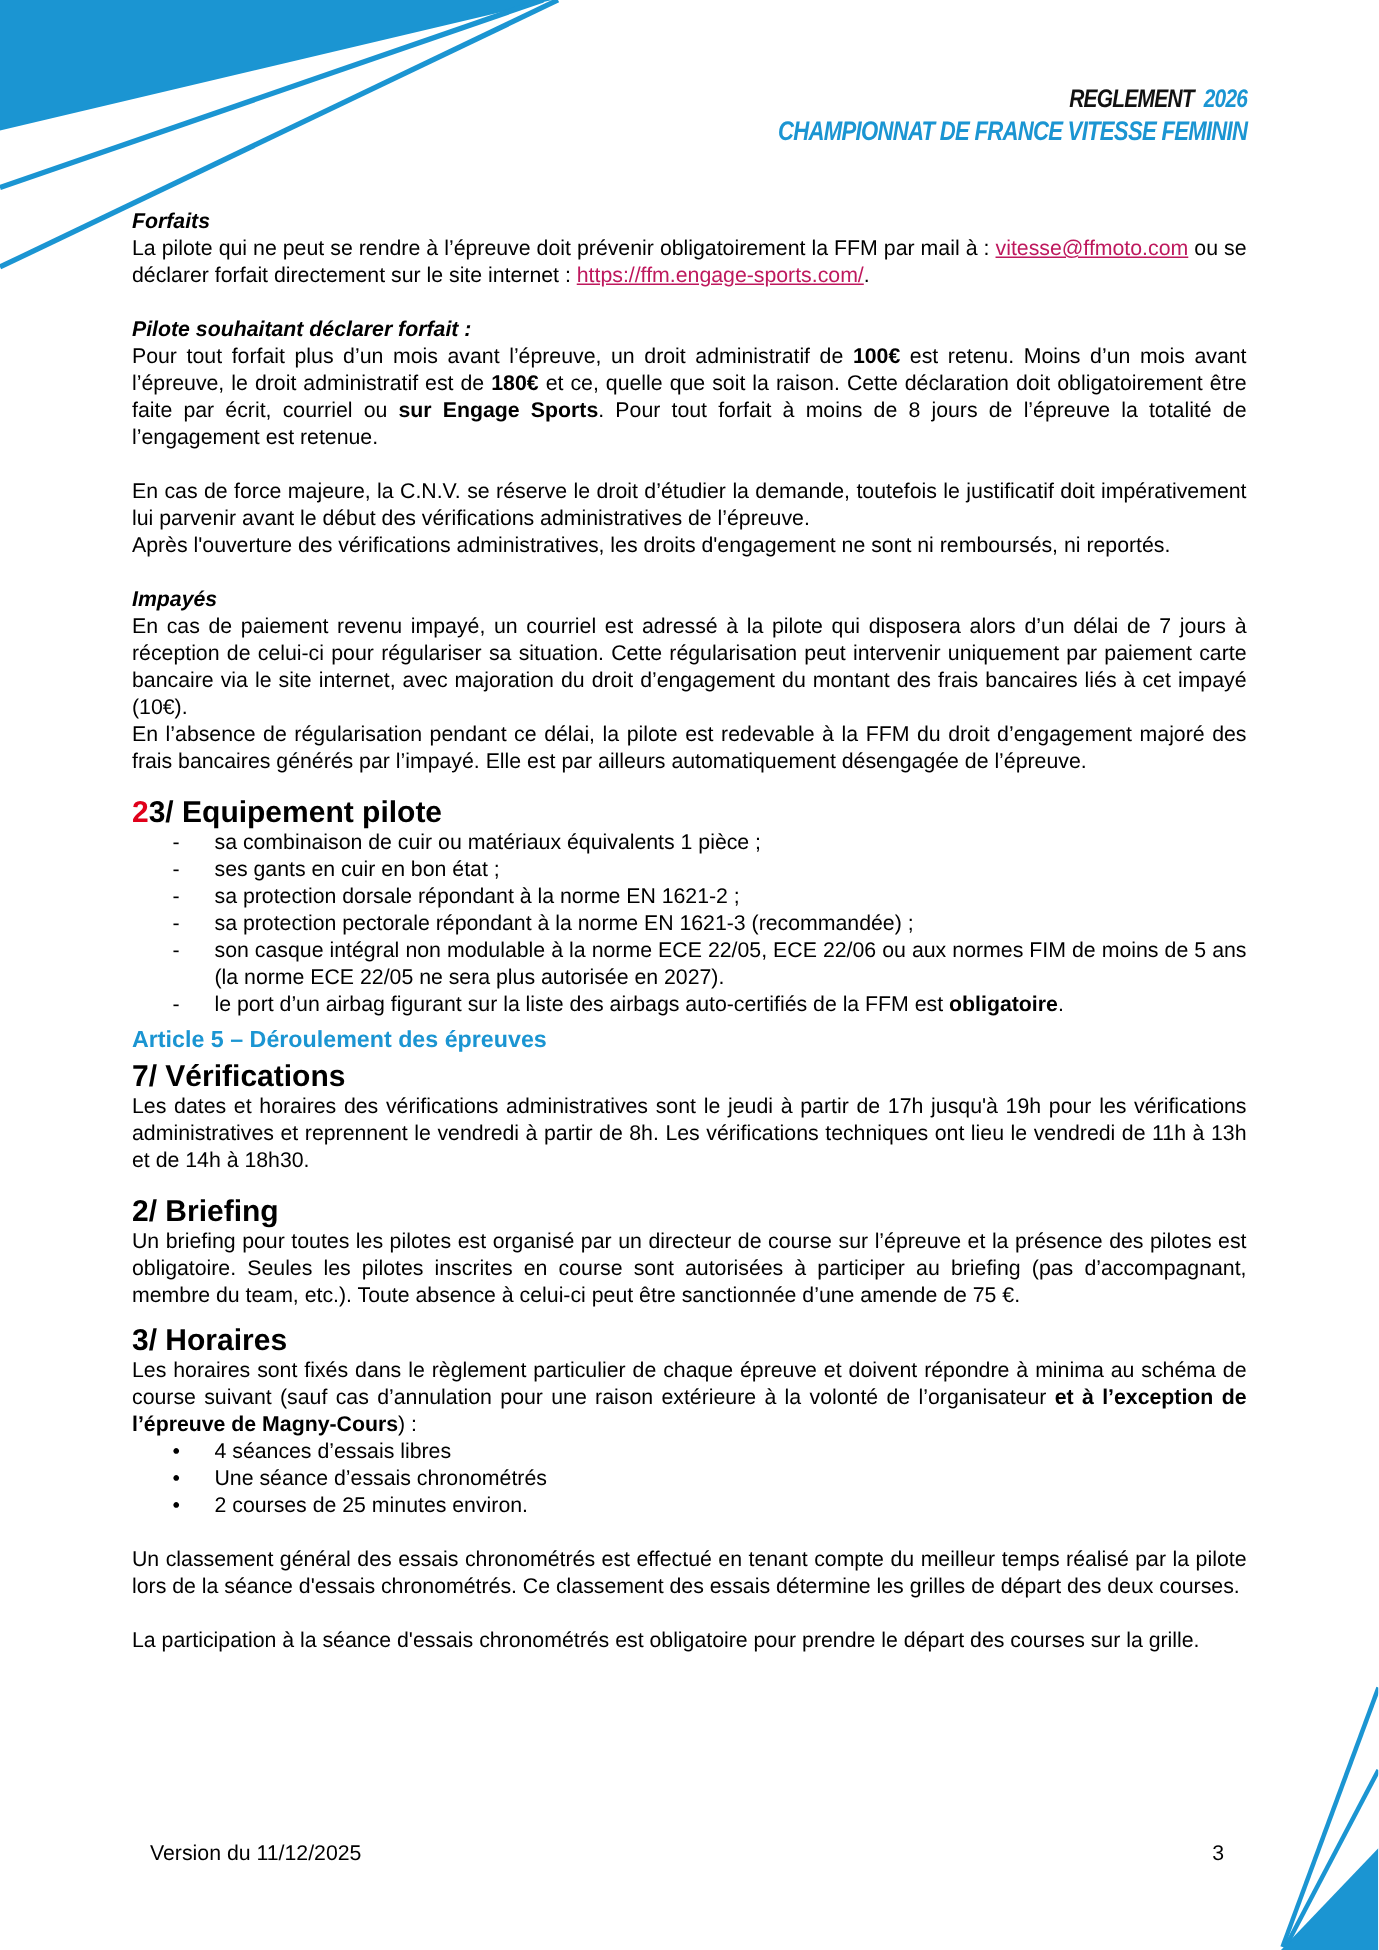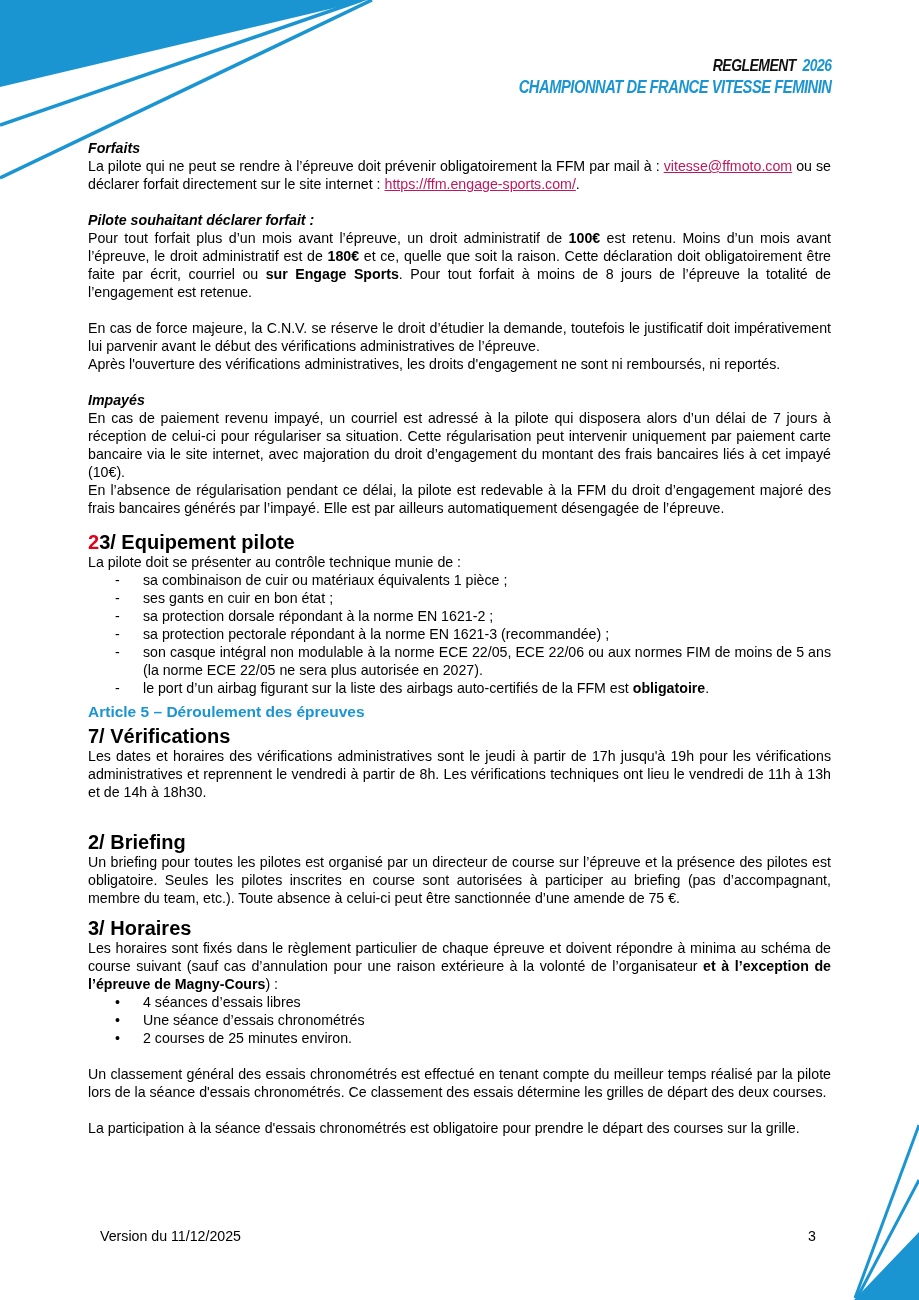--- a/index.html
+++ b/index.html
@@ -71,7 +71,6 @@
   <p>En l’absence de régularisation pendant ce délai, la pilote est redevable à la FFM du droit d’engagement majoré des frais bancaires générés par l’impayé. Elle est par ailleurs automatiquement désengagée de l’épreuve.</p>
 
   <div class="h2" style="margin-top:14px"><span class="red">2</span><span>3/ Equipement pilote</span></div>
-  <p>La pilote doit se présenter au contrôle technique munie de :</p>
   <ul class="dash">
     <li><span class="m">-</span><span>sa combinaison de cuir ou matériaux équivalents 1 pièce ;</span></li>
     <li><span class="m">-</span><span>ses gants en cuir en bon état ;</span></li>

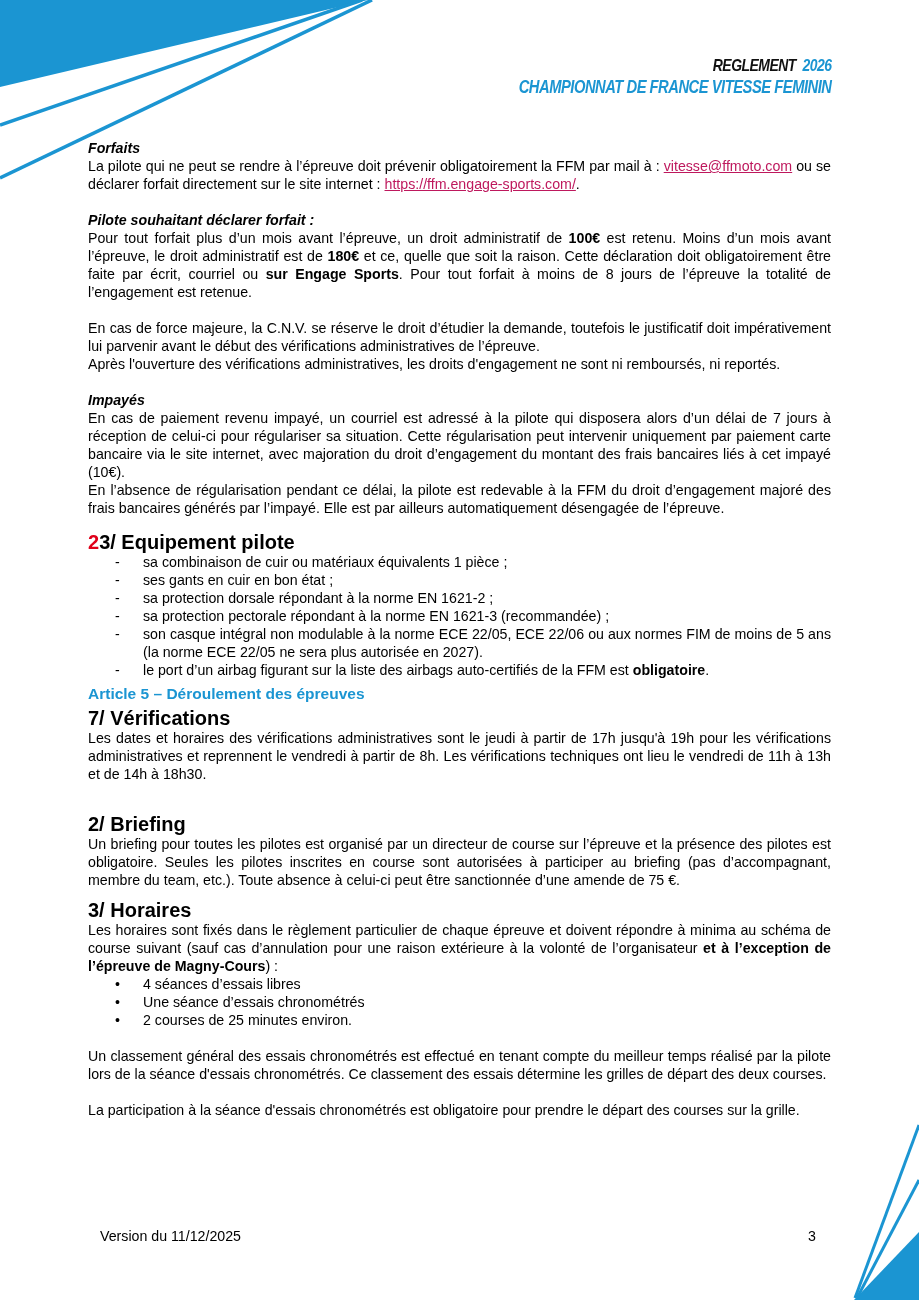--- a/index.html
+++ b/index.html
@@ -84,7 +84,7 @@
   <div class="h2" style="margin-top:2px">7/ Vérifications</div>
   <p>Les dates et horaires des vérifications administratives sont le jeudi à partir de 17h jusqu'à 19h pour les vérifications administratives et reprennent le vendredi à partir de 8h. Les vérifications techniques ont lieu le vendredi de 11h à 13h et de 14h à 18h30.</p>
 
-  <div class="h2" style="margin-top:30px">2/ Briefing</div>
+  <div class="h2" style="margin-top:14px">2/ Briefing</div>
   <p>Un briefing pour toutes les pilotes est organisé par un directeur de course sur l’épreuve et la présence des pilotes est obligatoire. Seules les pilotes inscrites en course sont autorisées à participer au briefing (pas d’accompagnant, membre du team, etc.). Toute absence à celui-ci peut être sanctionnée d’une amende de 75 €.</p>
 
   <div class="h2" style="">3/ Horaires</div>

